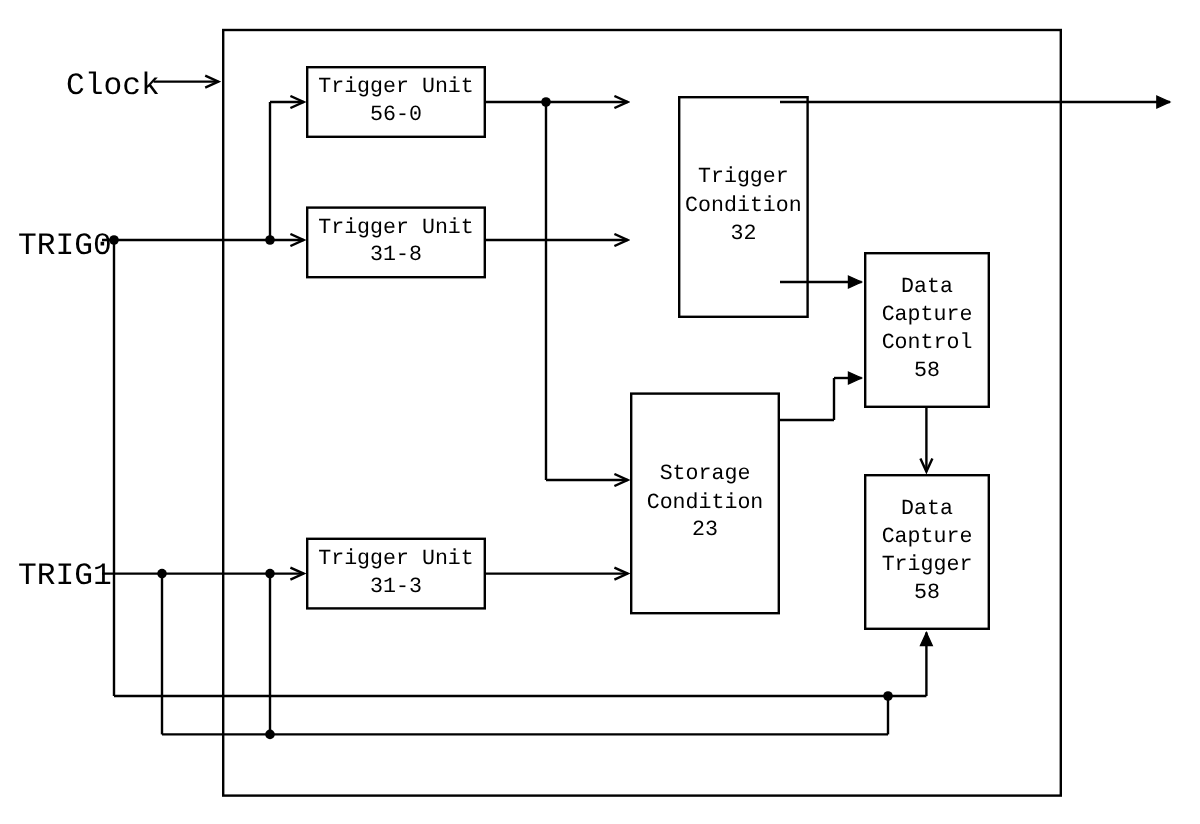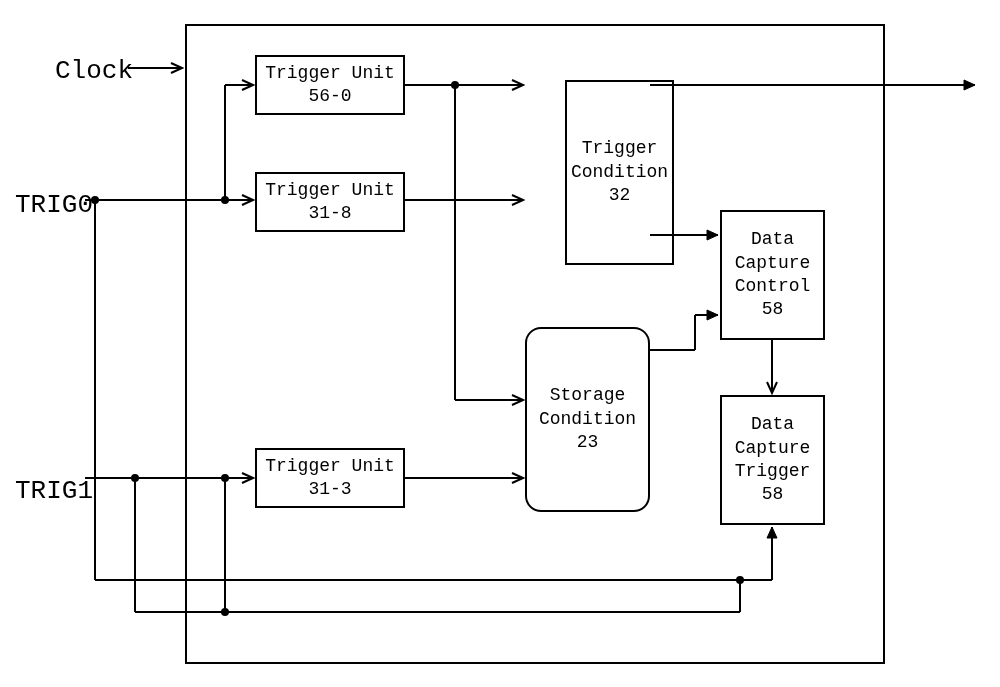--- a/index.html
+++ b/index.html
@@ -78,7 +78,7 @@
     <span>32</span>
   </div>
 
-  <div class="box" style="left:525px; top:327px; width:125px; height:185px;border-radius:16px;">
+  <div class="box" style="left:525px; top:327px; width:125px; height:185px;">
     <span>Storage</span>
     <span>Condition</span>
     <span>23</span>

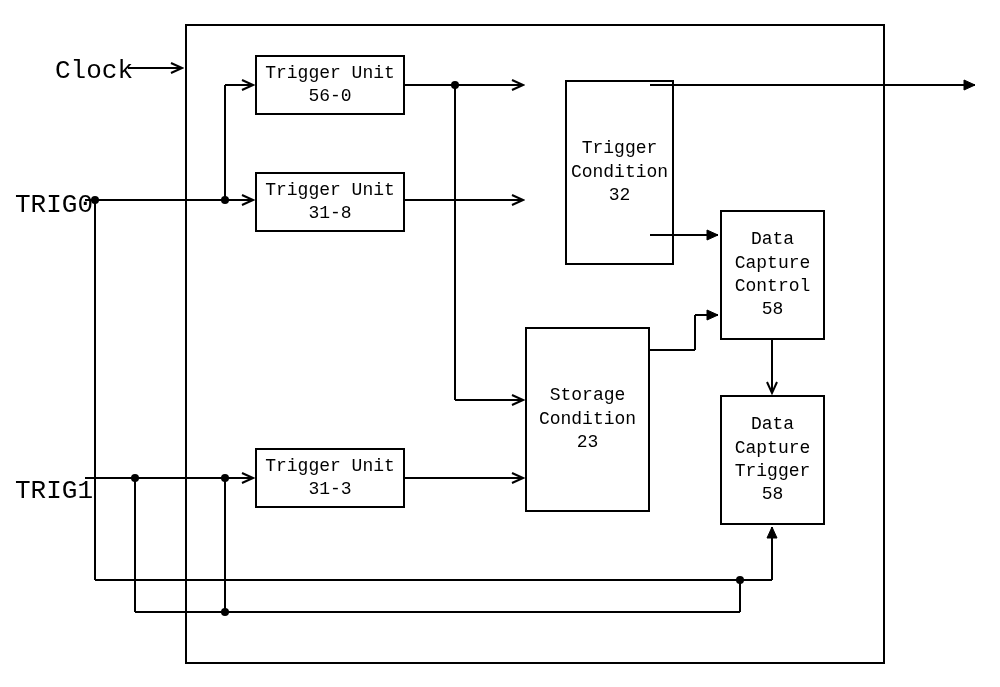--- a/index.html
+++ b/index.html
@@ -55,7 +55,7 @@
 
   <div class="label" style="left:55px; top:56px;">Clock</div>
   <div class="label" style="left:15px; top:190px;">TRIG0</div>
-  <div class="label" style="left:15px; top:476px;">TRIG1</div>
+  <div class="label" style="left:15px; top:465px;">TRIG1</div>
 
   <div class="box" style="left:255px; top:55px; width:150px; height:60px;">
     <span>Trigger Unit</span>

